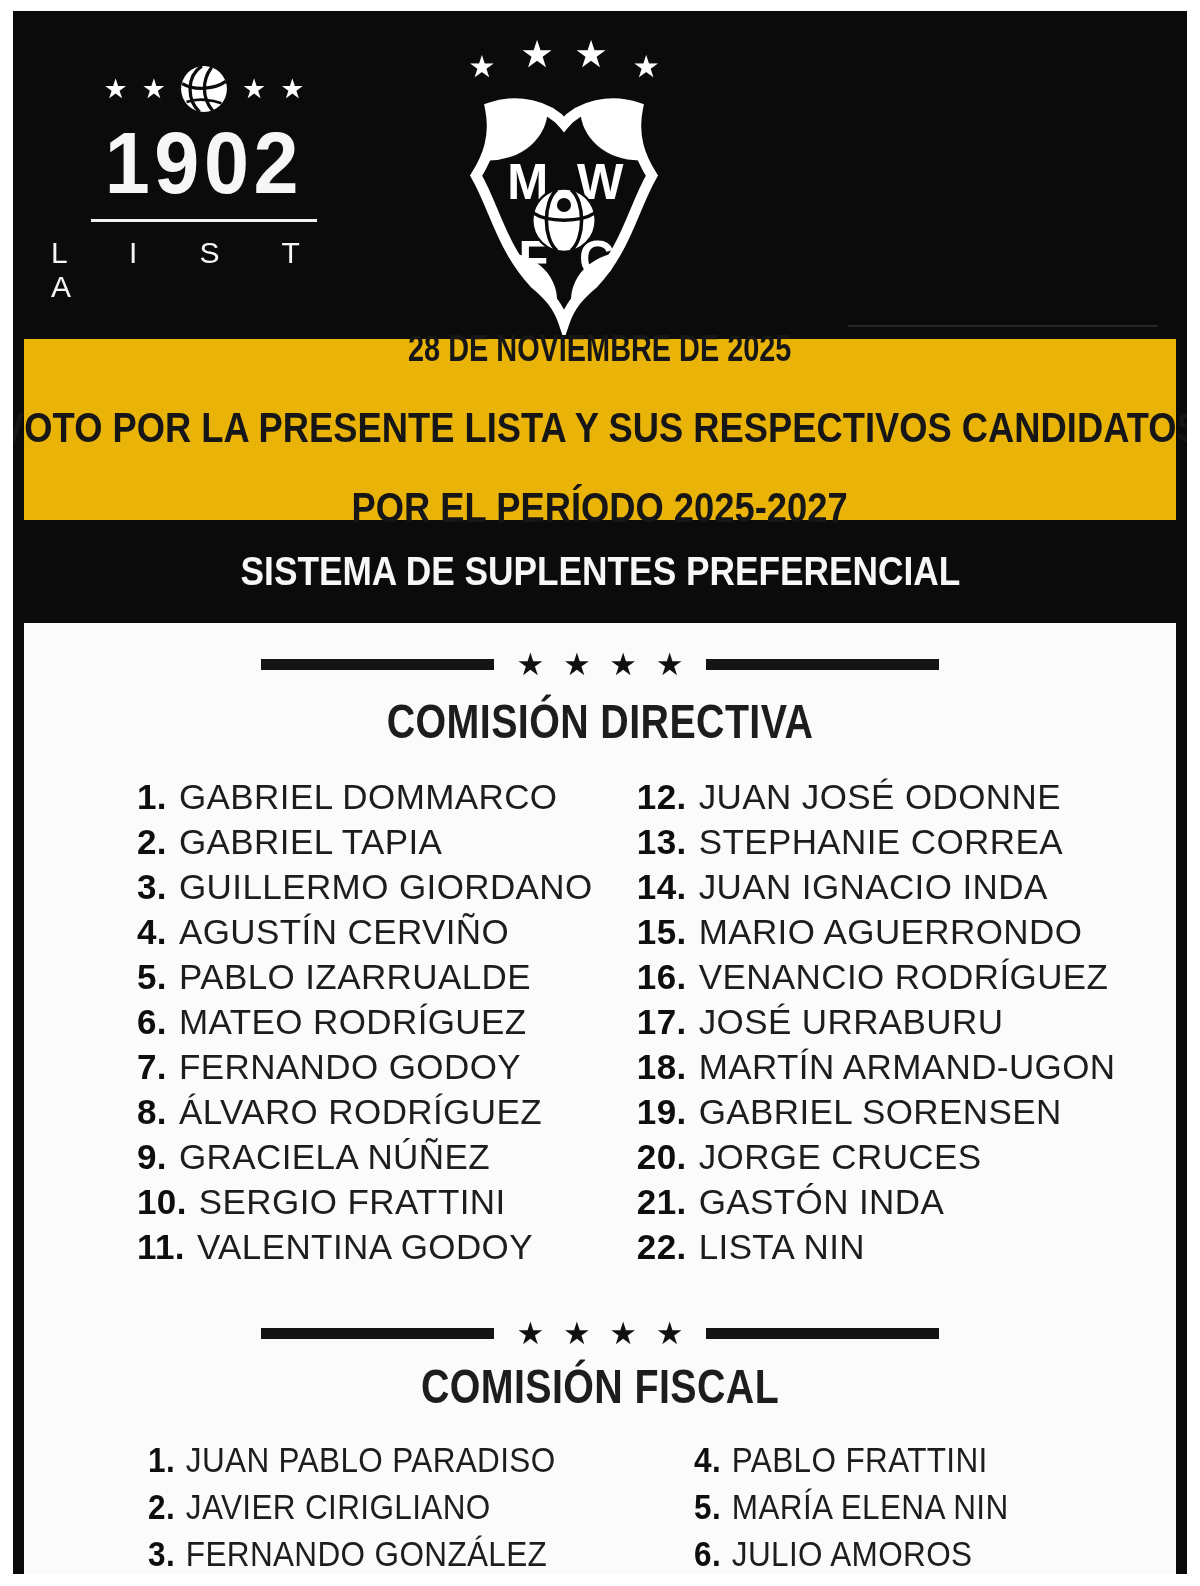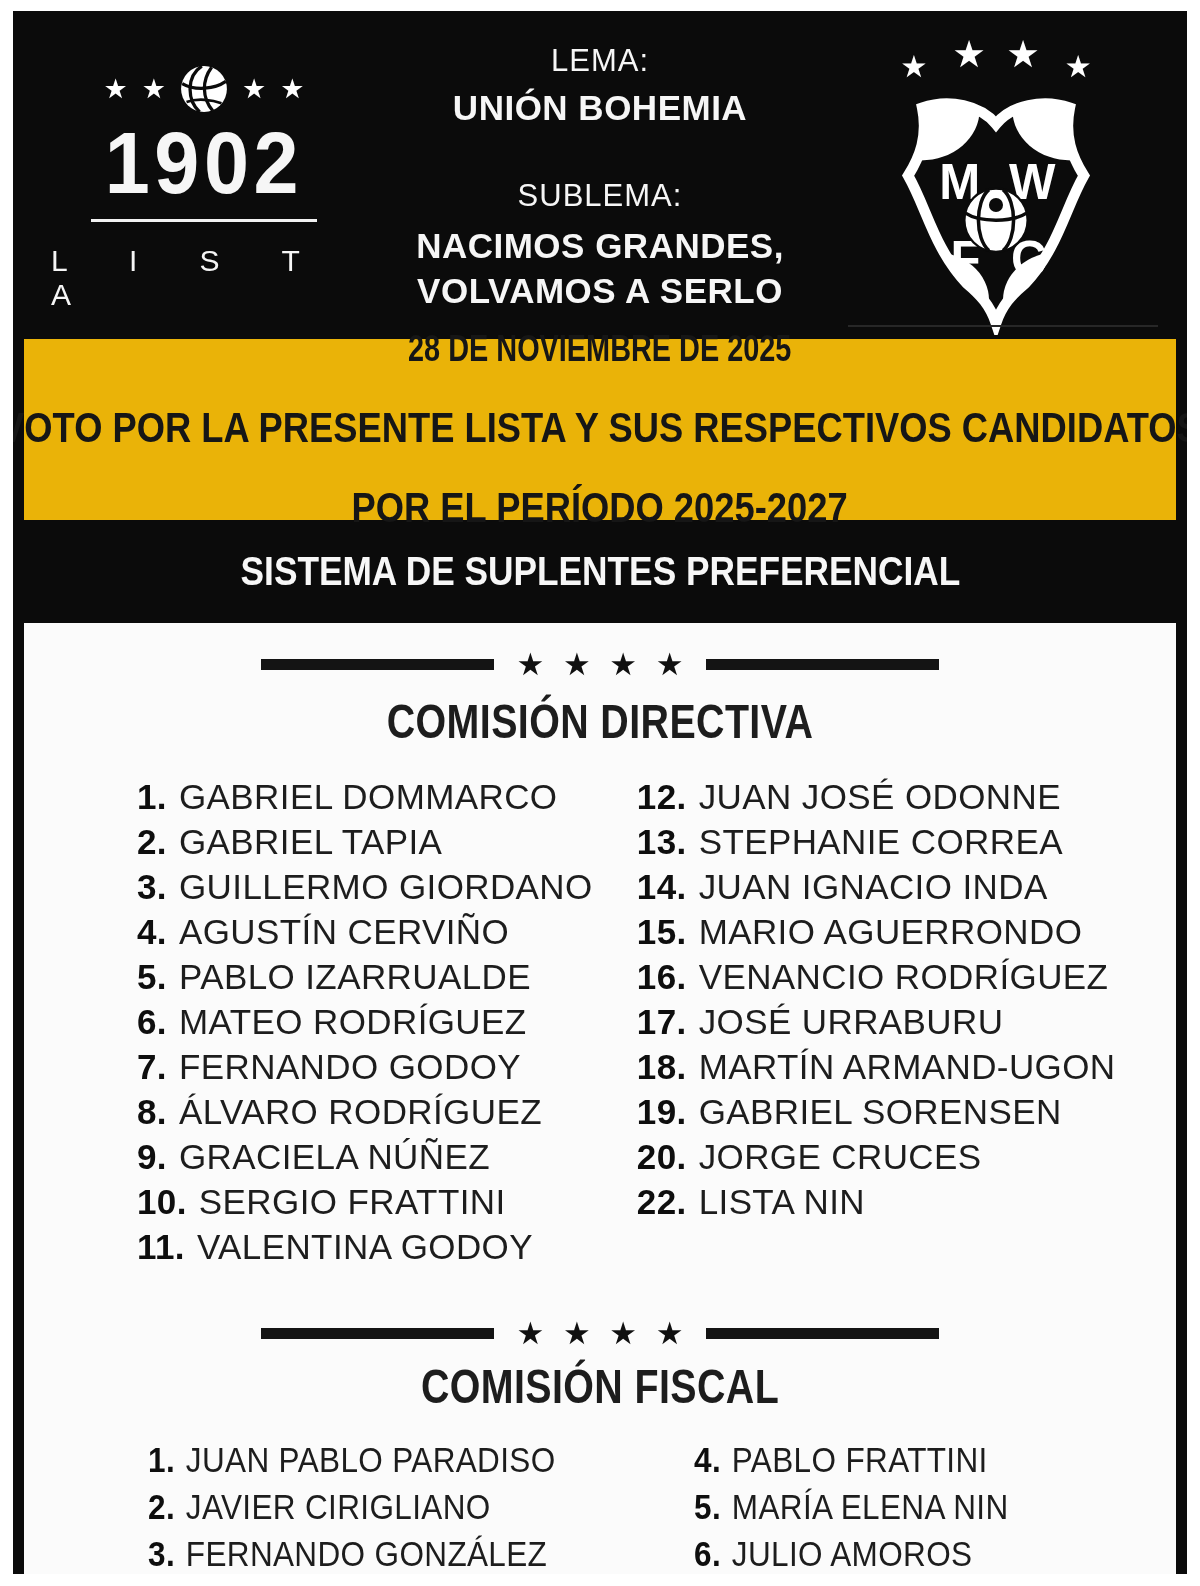--- a/index.html
+++ b/index.html
@@ -76,13 +76,6 @@
       <div class="logo-lista">L I S T A</div>
     </div>
 
-    <div class="lema-col">
-      <div class="lema-label">LEMA:</div>
-      <div class="lema-value">UNIÓN BOHEMIA</div>
-      <div class="sublema-label">SUBLEMA:</div>
-      <div class="sublema-line">NACIMOS GRANDES,</div>
-      <div class="sublema-line" style="margin-top:0;">VOLVAMOS A SERLO</div>
-    </div>
 
     <div class="crest-col">
       <svg width="258" height="300" viewBox="0 0 220 256">

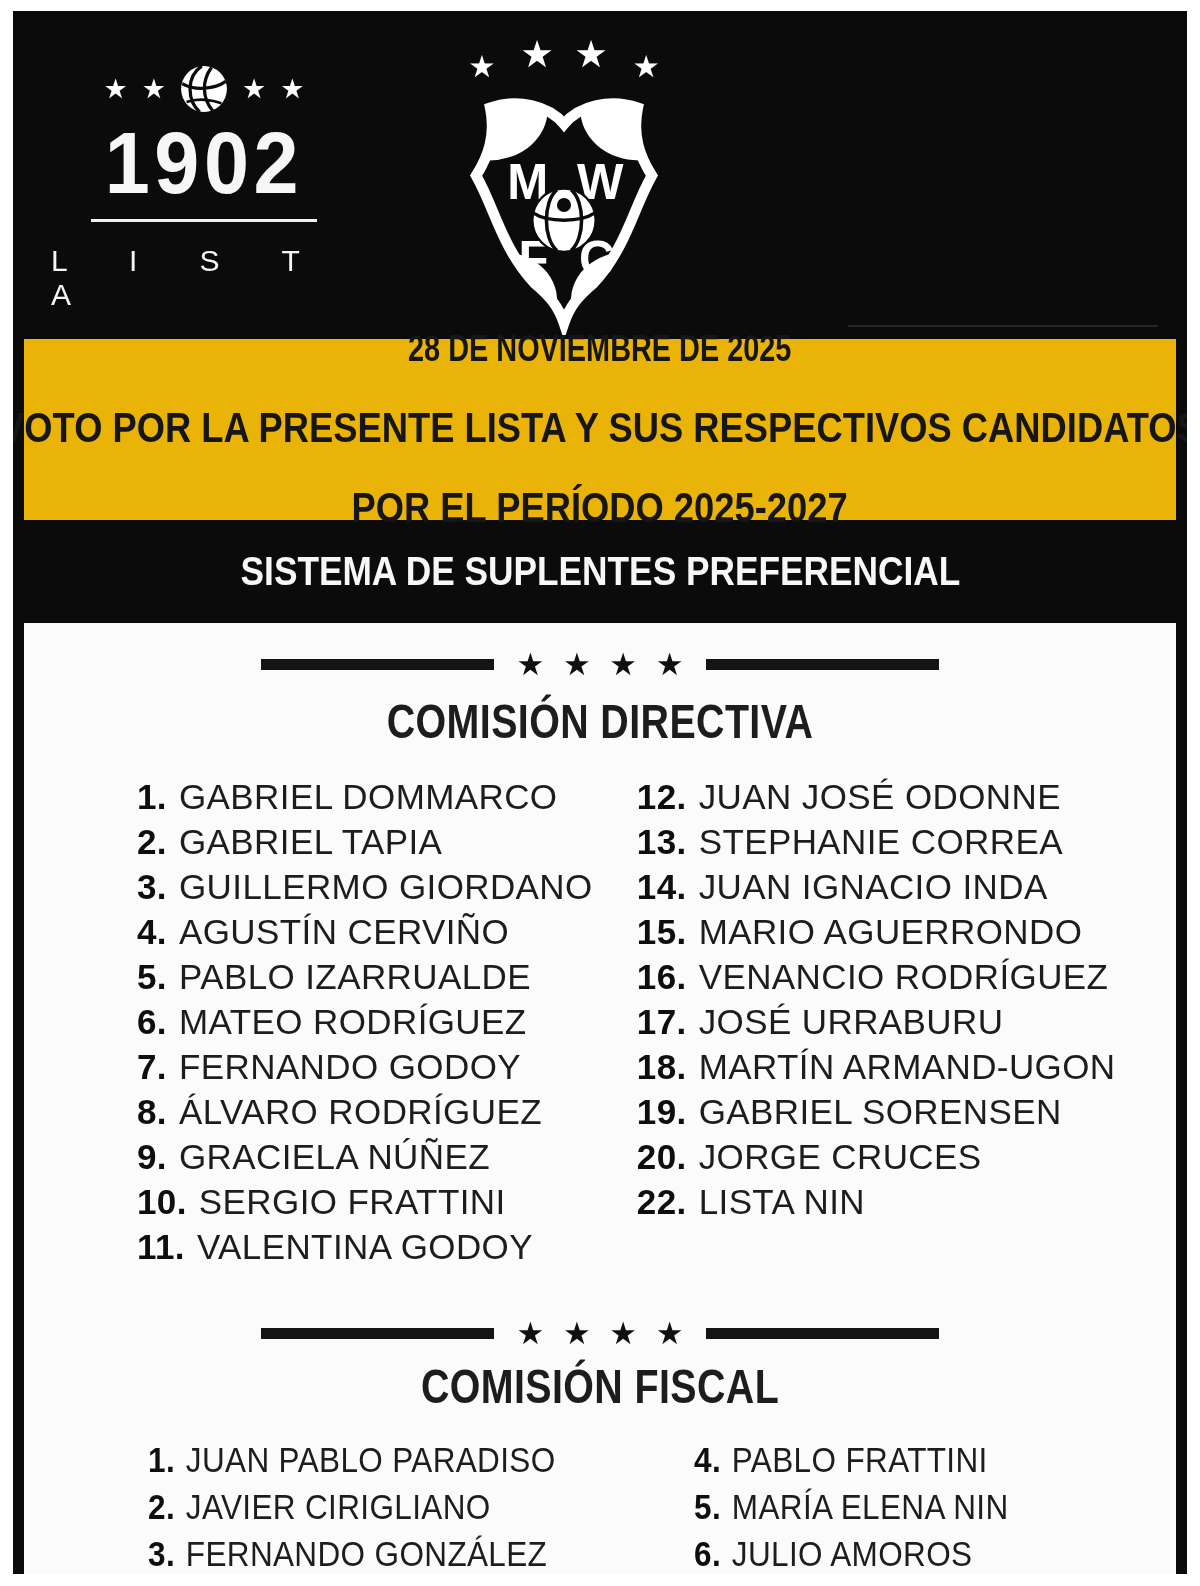--- a/index.html
+++ b/index.html
@@ -13,7 +13,7 @@
   .logo-stars .st{font-size:27px;line-height:1;color:#fff;}
   .logo-year{font-size:88px;font-weight:700;letter-spacing:5px;line-height:1;margin-top:4px;transform:scaleX(.92);}
   .logo-rule{width:226px;height:3px;background:#f2f2f2;margin-top:12px;}
-  .logo-lista{font-size:30px;font-weight:400;letter-spacing:27px;margin-left:27px;margin-top:22px;}
+  .logo-lista{font-size:30px;font-weight:400;letter-spacing:27px;margin-left:27px;margin-top:14px;}
   .lema-col{flex:1;text-align:center;padding-top:32px;}
   .lema-label{font-size:31px;font-weight:400;letter-spacing:1px;}
   .lema-value{font-size:35px;font-weight:700;letter-spacing:.5px;margin-top:9px;}

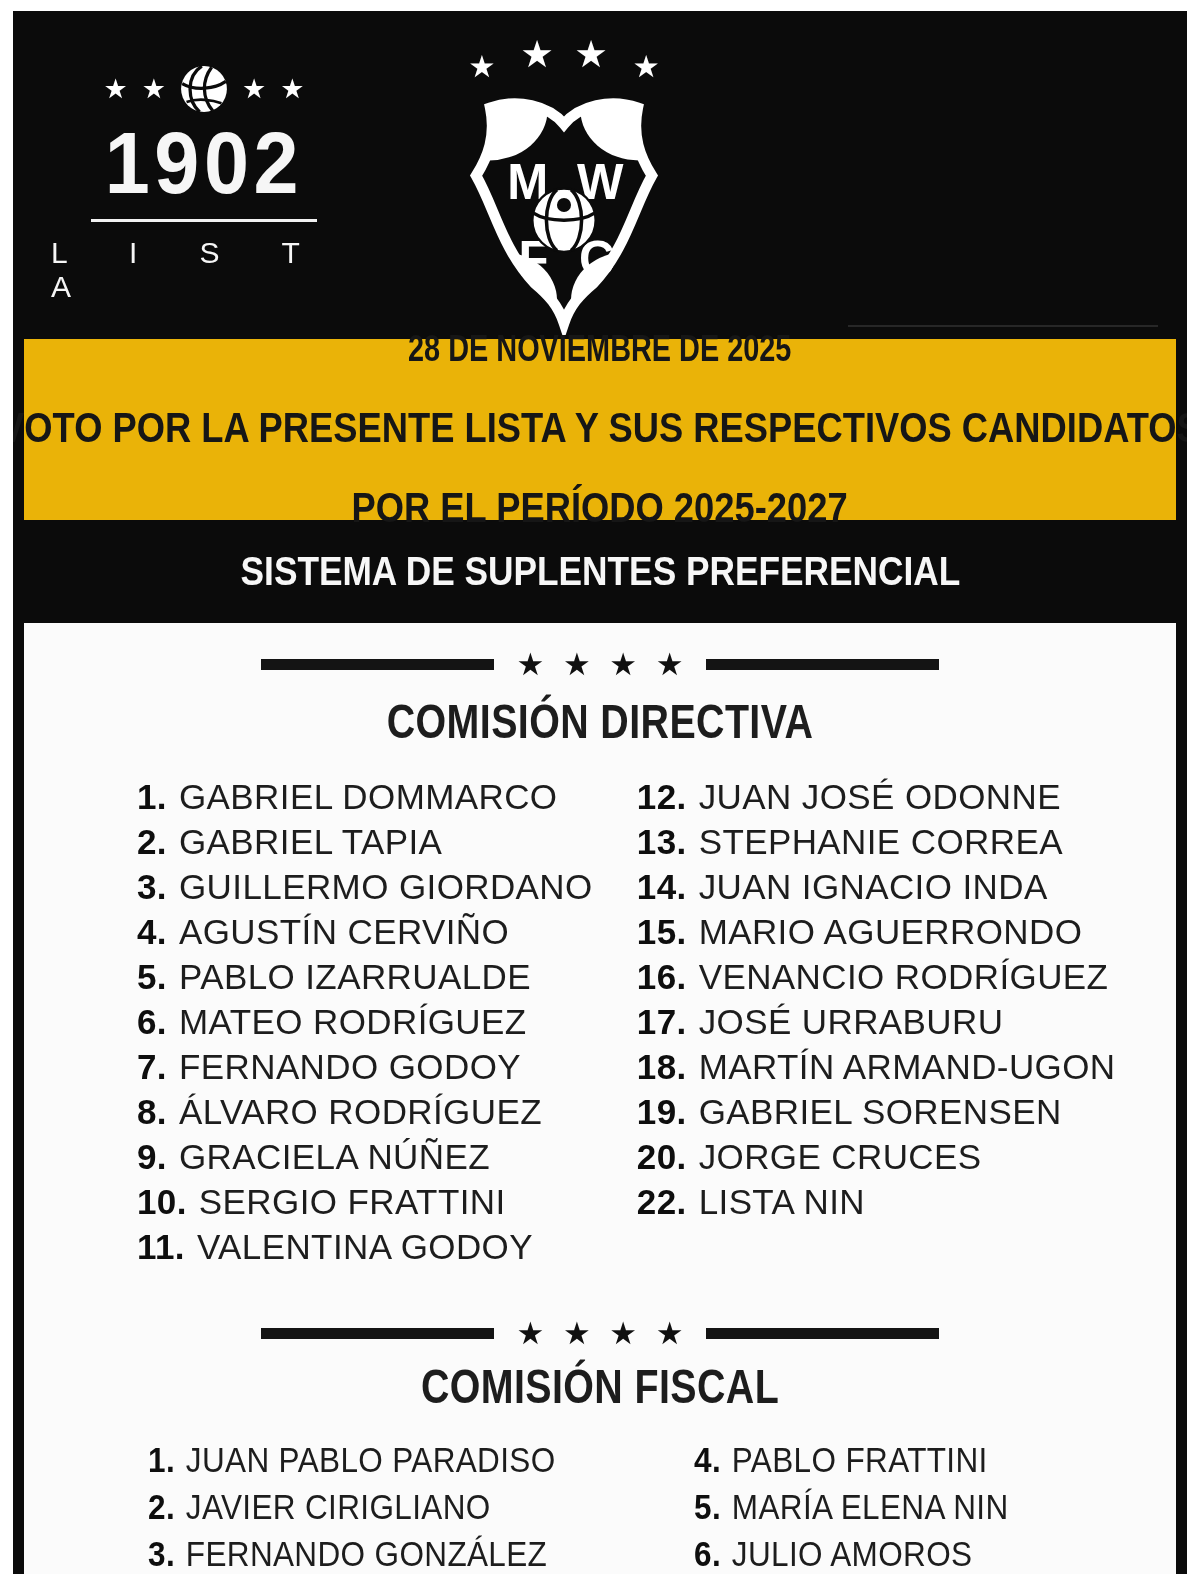--- a/index.html
+++ b/index.html
@@ -161,6 +161,7 @@
         <div class="row"><span class="num">18.</span><span>MARTÍN ARMAND-UGON</span></div>
         <div class="row"><span class="num">19.</span><span>GABRIEL SORENSEN</span></div>
         <div class="row"><span class="num">20.</span><span>JORGE CRUCES</span></div>
+        <div class="row"><span class="num">21.</span><span>GASTÓN INDA</span></div>
         <div class="row"><span class="num">22.</span><span>LISTA NIN</span></div>
       </div>
     </div>

